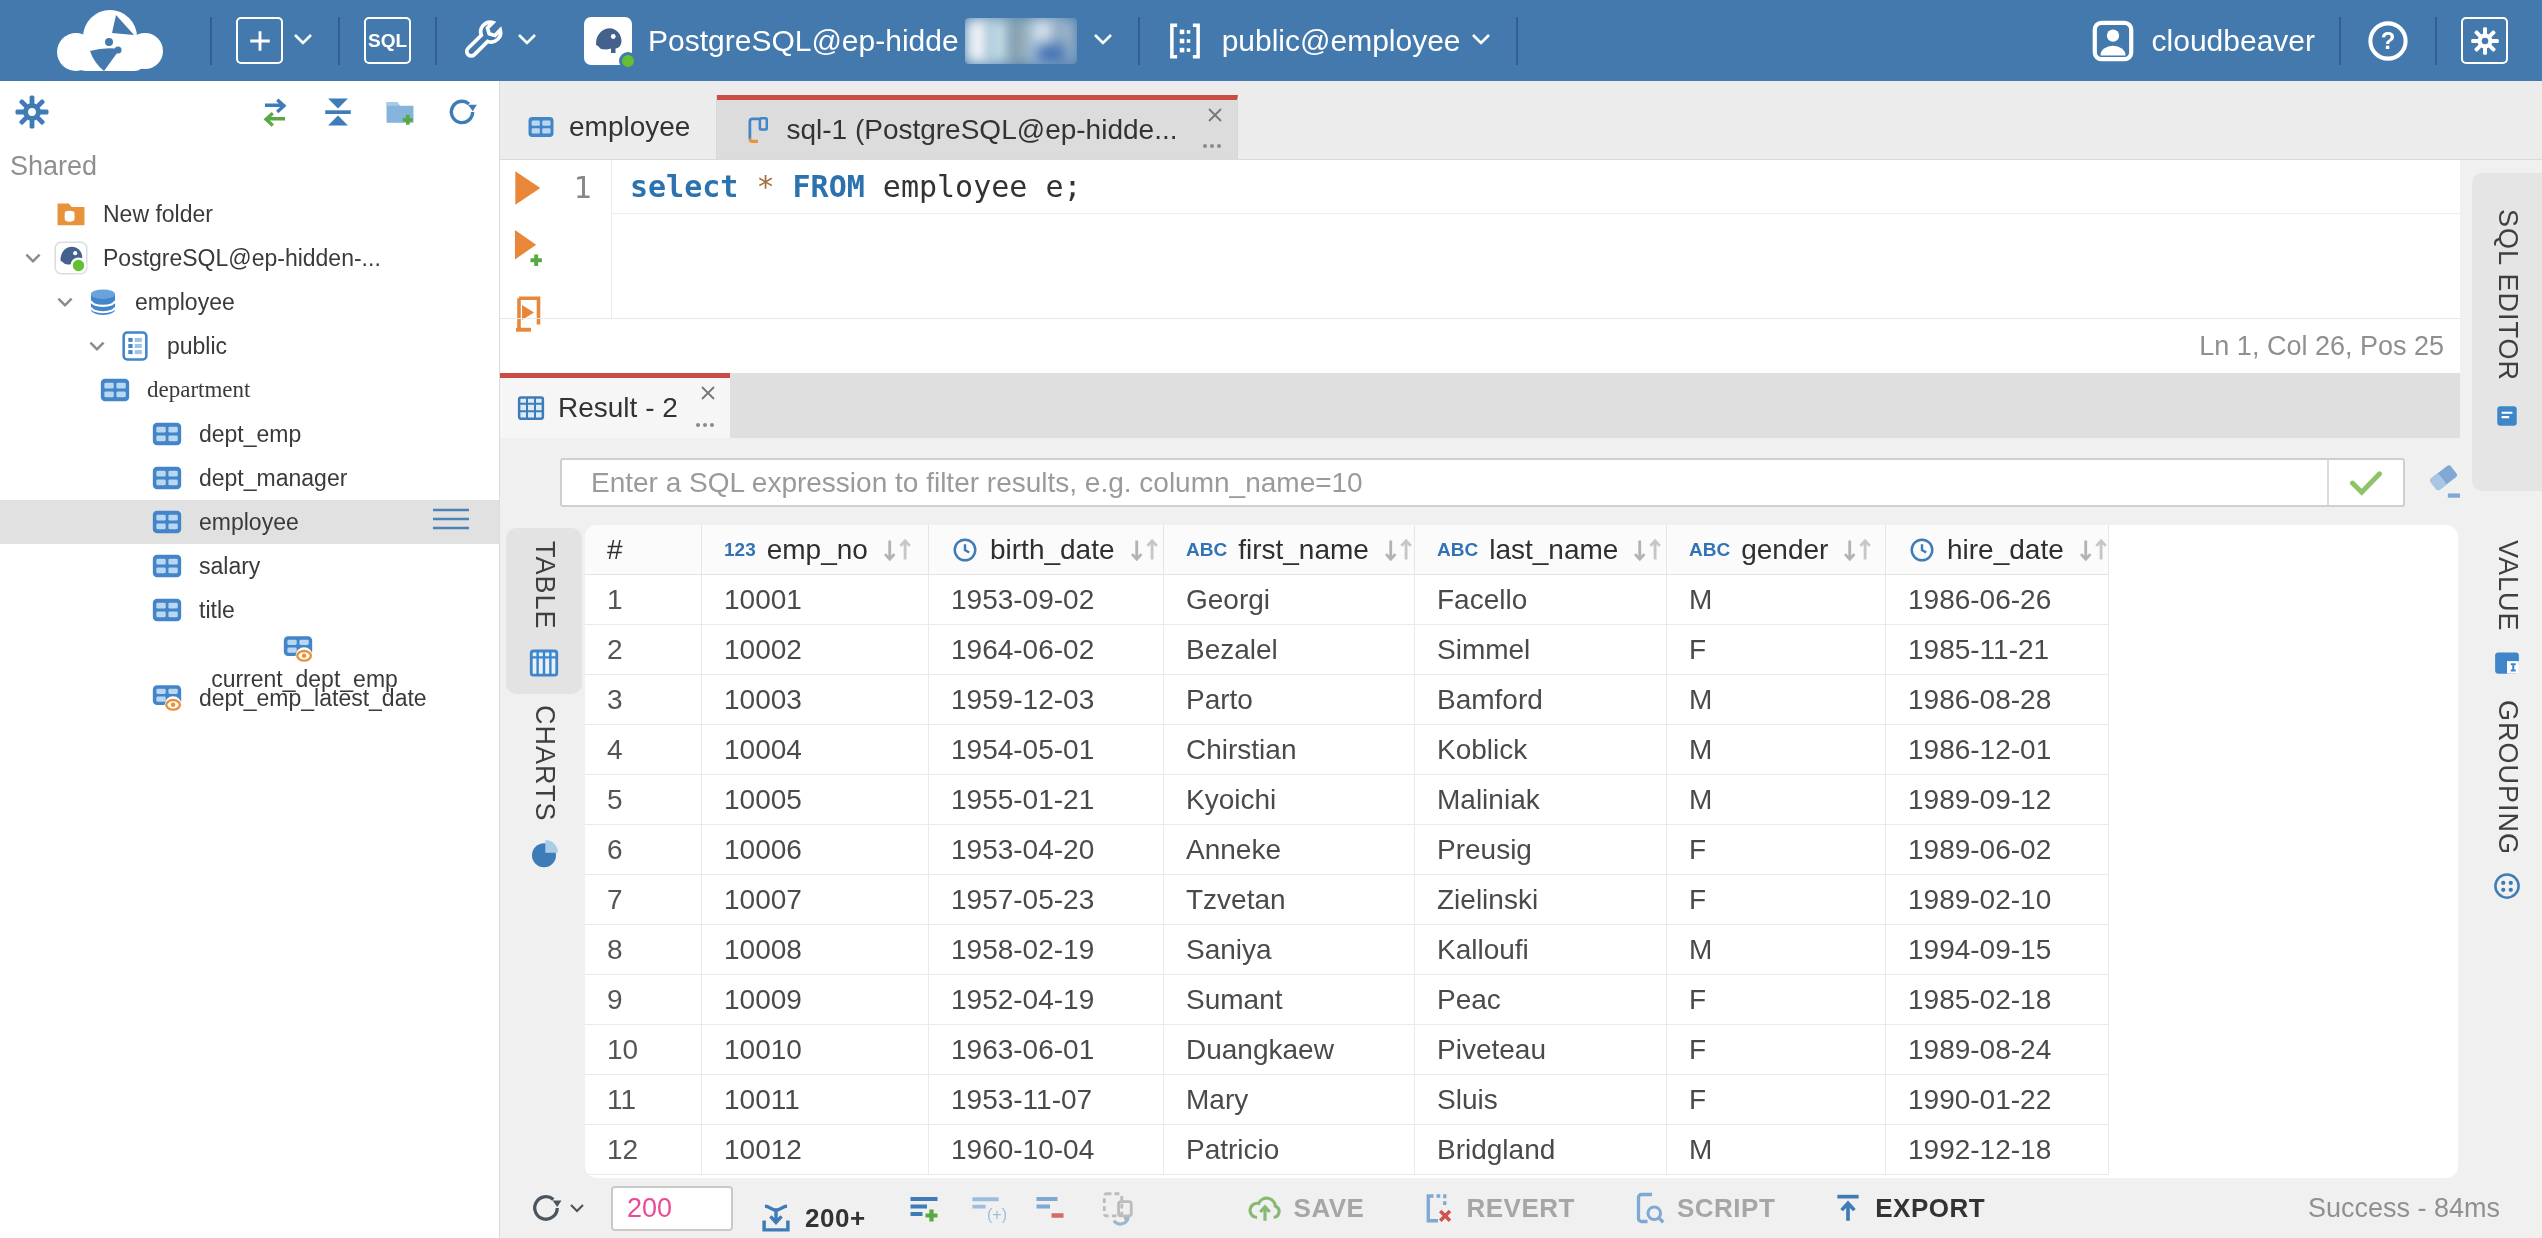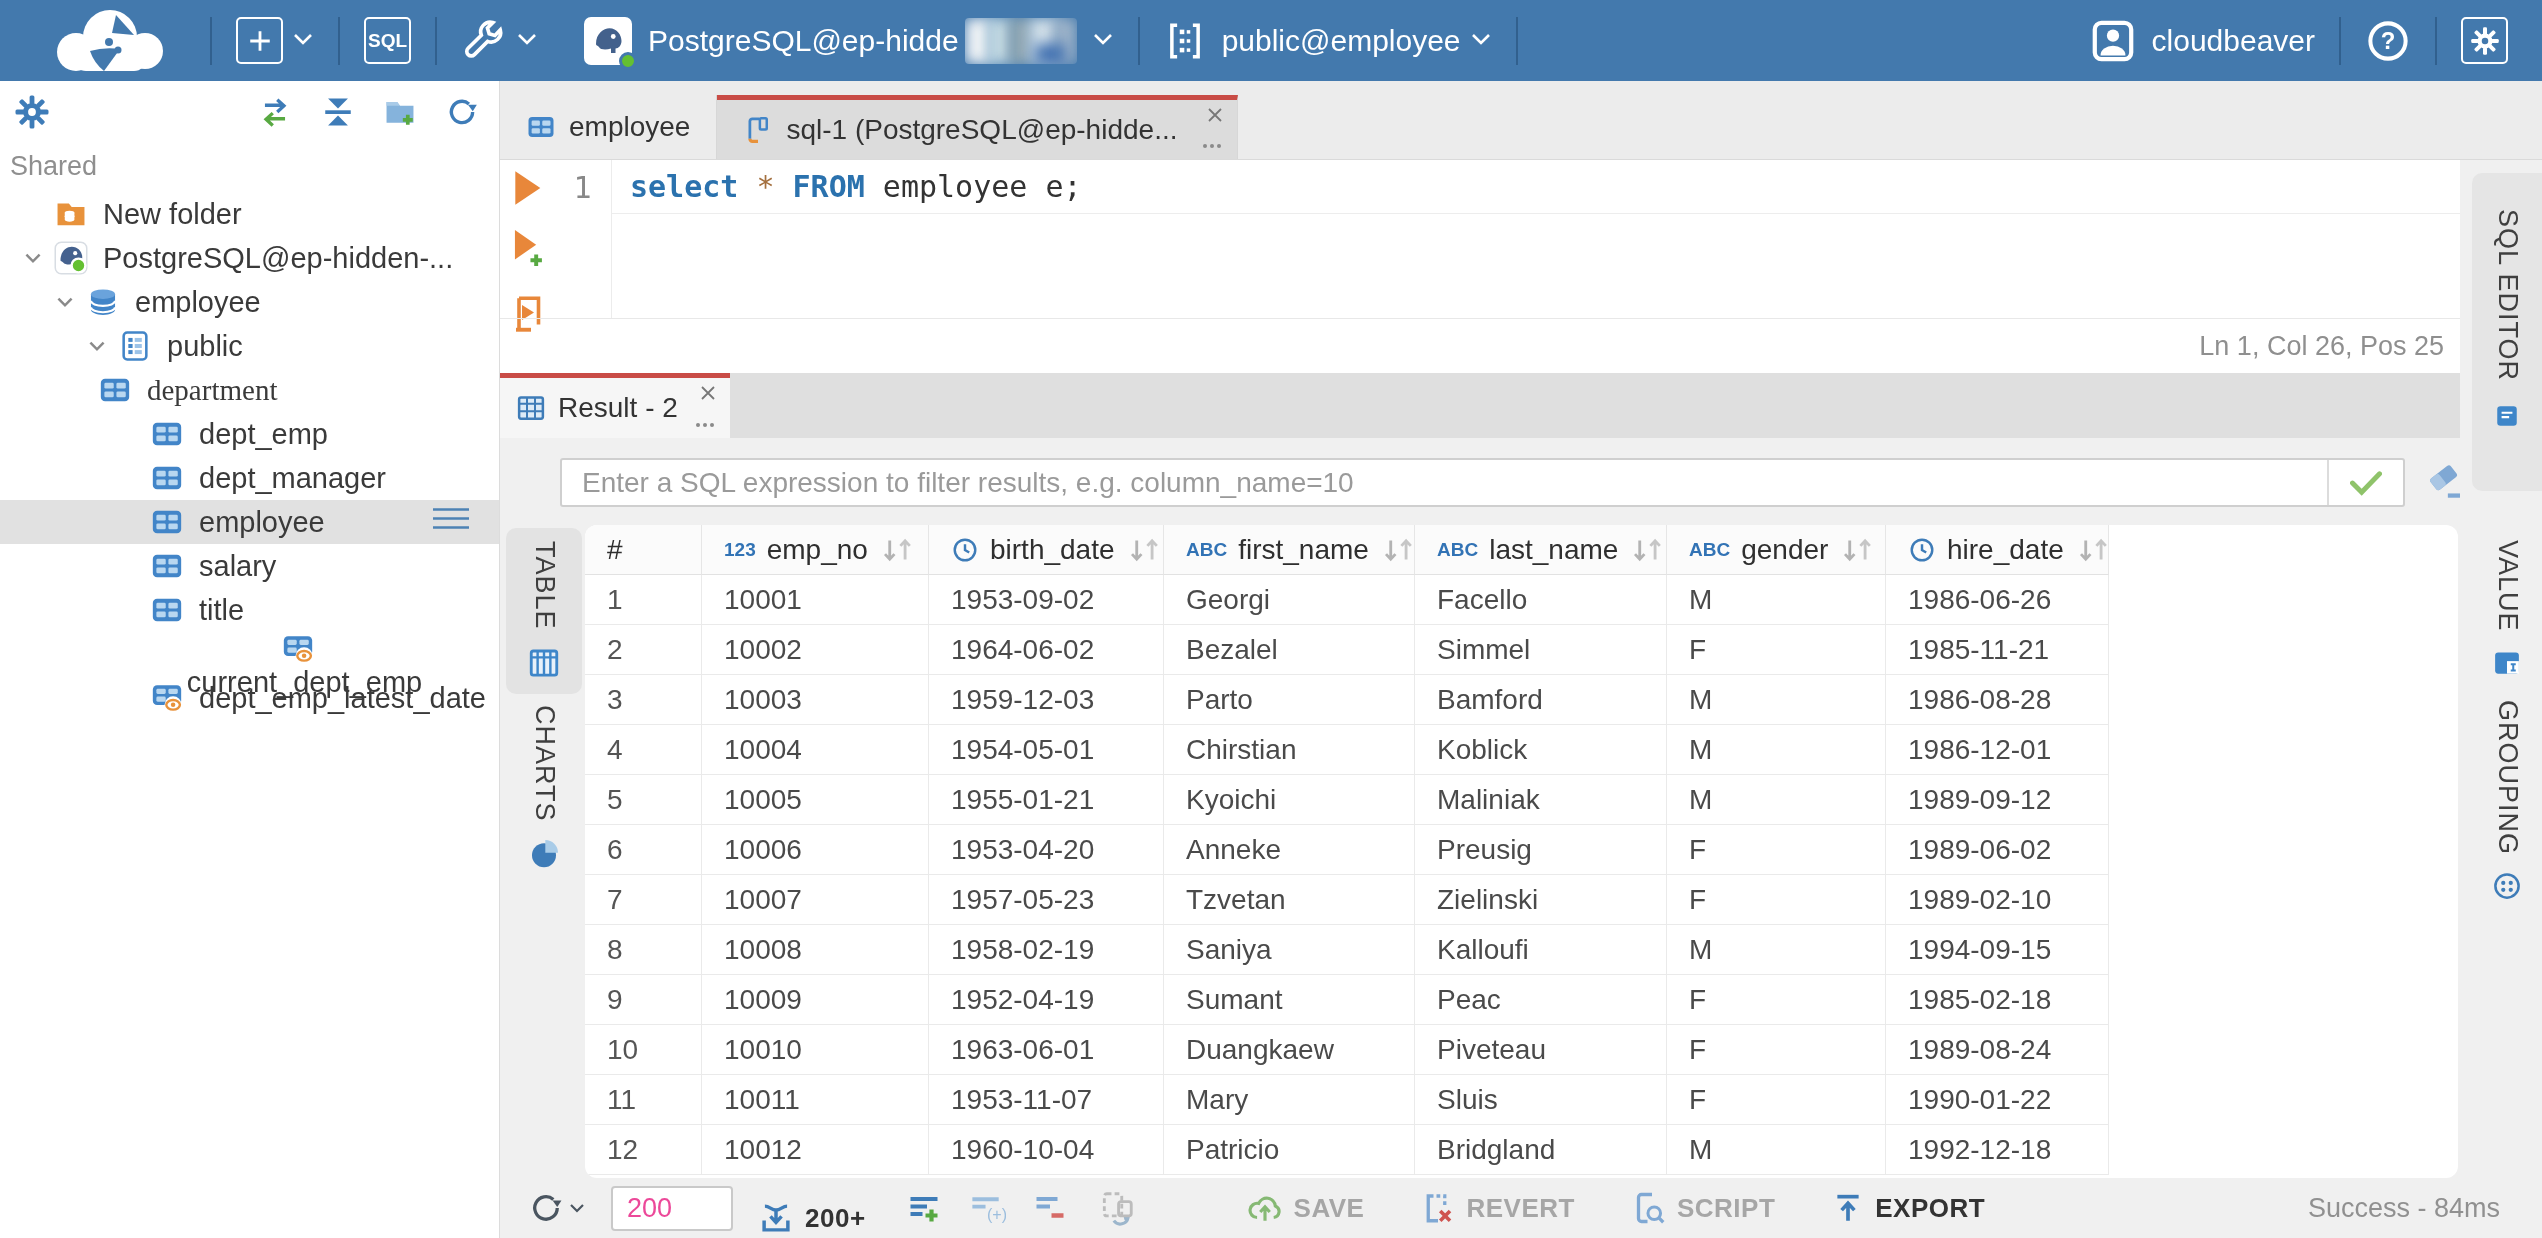--- a/index.html
+++ b/index.html
@@ -24,7 +24,7 @@
   .side-toolbar .grp { margin-left:auto; display:flex; align-items:center; gap:27px; }
   .shared-label { color:#8f8f8f; font-size:27px; margin:8px 0 10px 10px; }
   .tree { }
-  .trow { position:relative; height:44px; display:flex; align-items:center; font-size:29px; color:#3a3a3a; cursor:pointer; white-space:nowrap; }
+  .trow { position:relative; height:44px; display:flex; align-items:center; font-size:23px; color:#3a3a3a; cursor:pointer; white-space:nowrap; }
   .trow.sel { background:#e1e1e1; }
   .trow .chv { width:38px; display:flex; justify-content:center; flex:none; }
   .trow .ticn { width:38px; margin-right:13px; display:flex; justify-content:center; flex:none; }

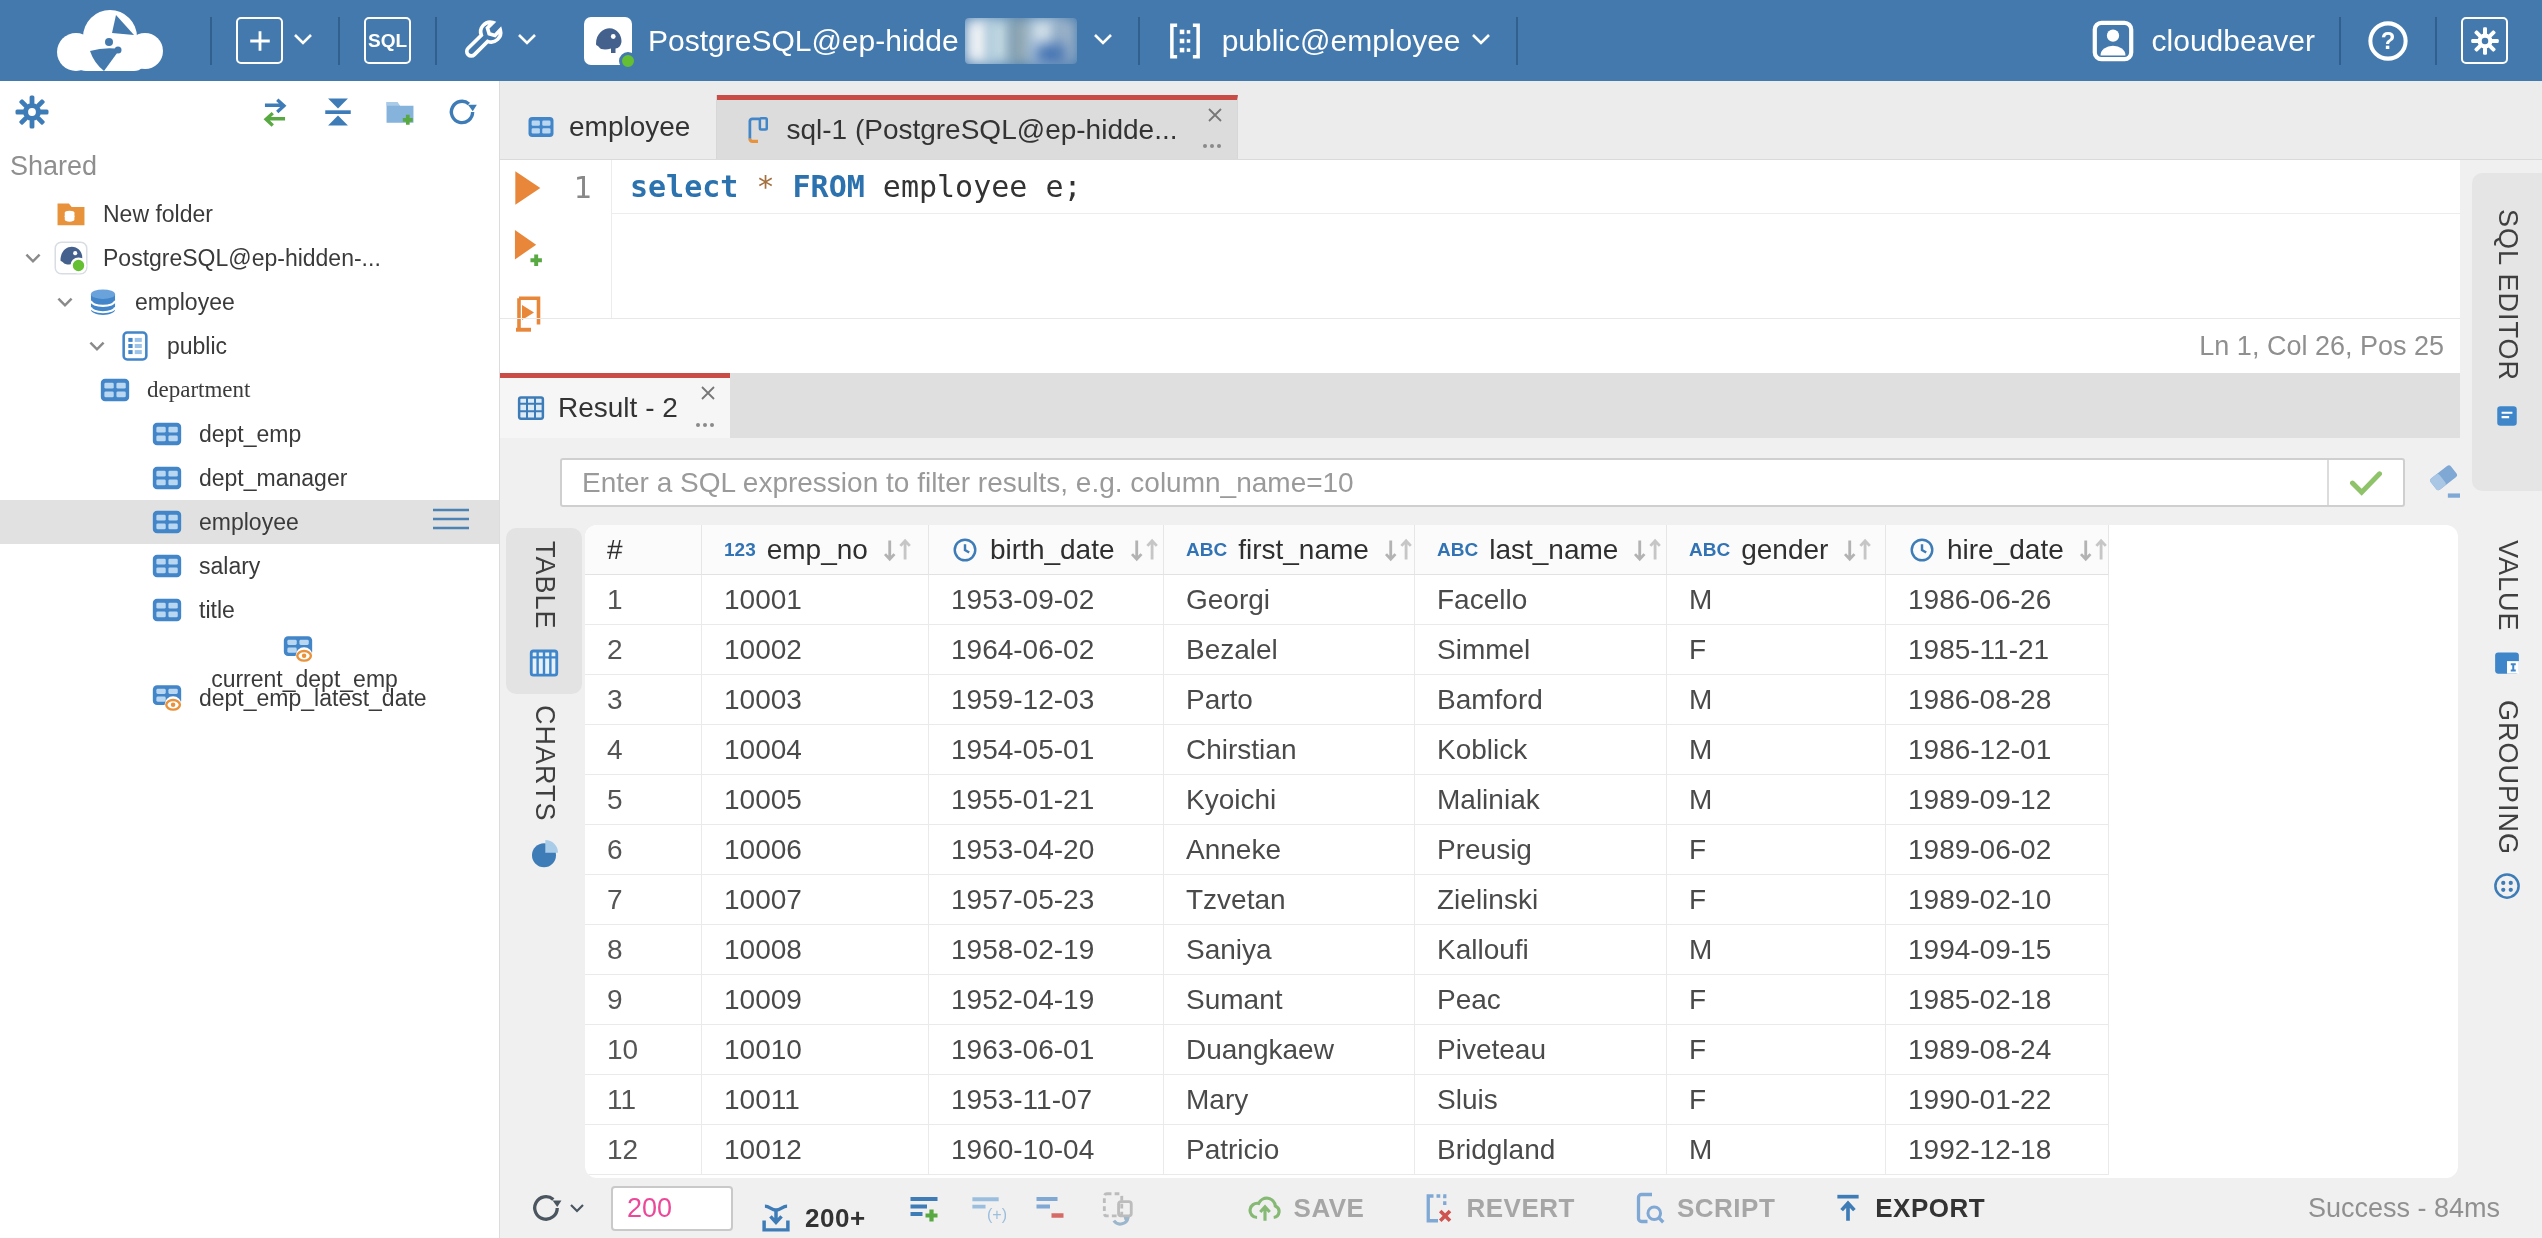--- a/index.html
+++ b/index.html
@@ -58,7 +58,7 @@
   .rtab .ticn { margin-right:12px; }
 
   .filterzone { position:absolute; left:0; top:357px; width:1960px; height:87px; }
-  .filter-box { position:absolute; left:60px; top:20px; width:1845px; height:49px; background:#fff; border:2px solid #cfcfcf; border-radius:3px; display:flex; }
+  .filter-box { position:absolute; left:60px; top:20px; width:1845px; height:49px; background:#fff; border:2px solid #cfcfcf; border-radius:3px; display:flex;padding-left:9px; }
   .filter-box input { flex:1; border:none; outline:none; font-size:28px; color:#333; padding:0 0 0 20px; font-family:"Liberation Sans", sans-serif; background:transparent; }
   .filter-box input::placeholder { color:#9a9a9a; }
   .fcheck { width:76px; border-left:2px solid #dcdcdc; display:flex; align-items:center; justify-content:center; cursor:pointer; }

